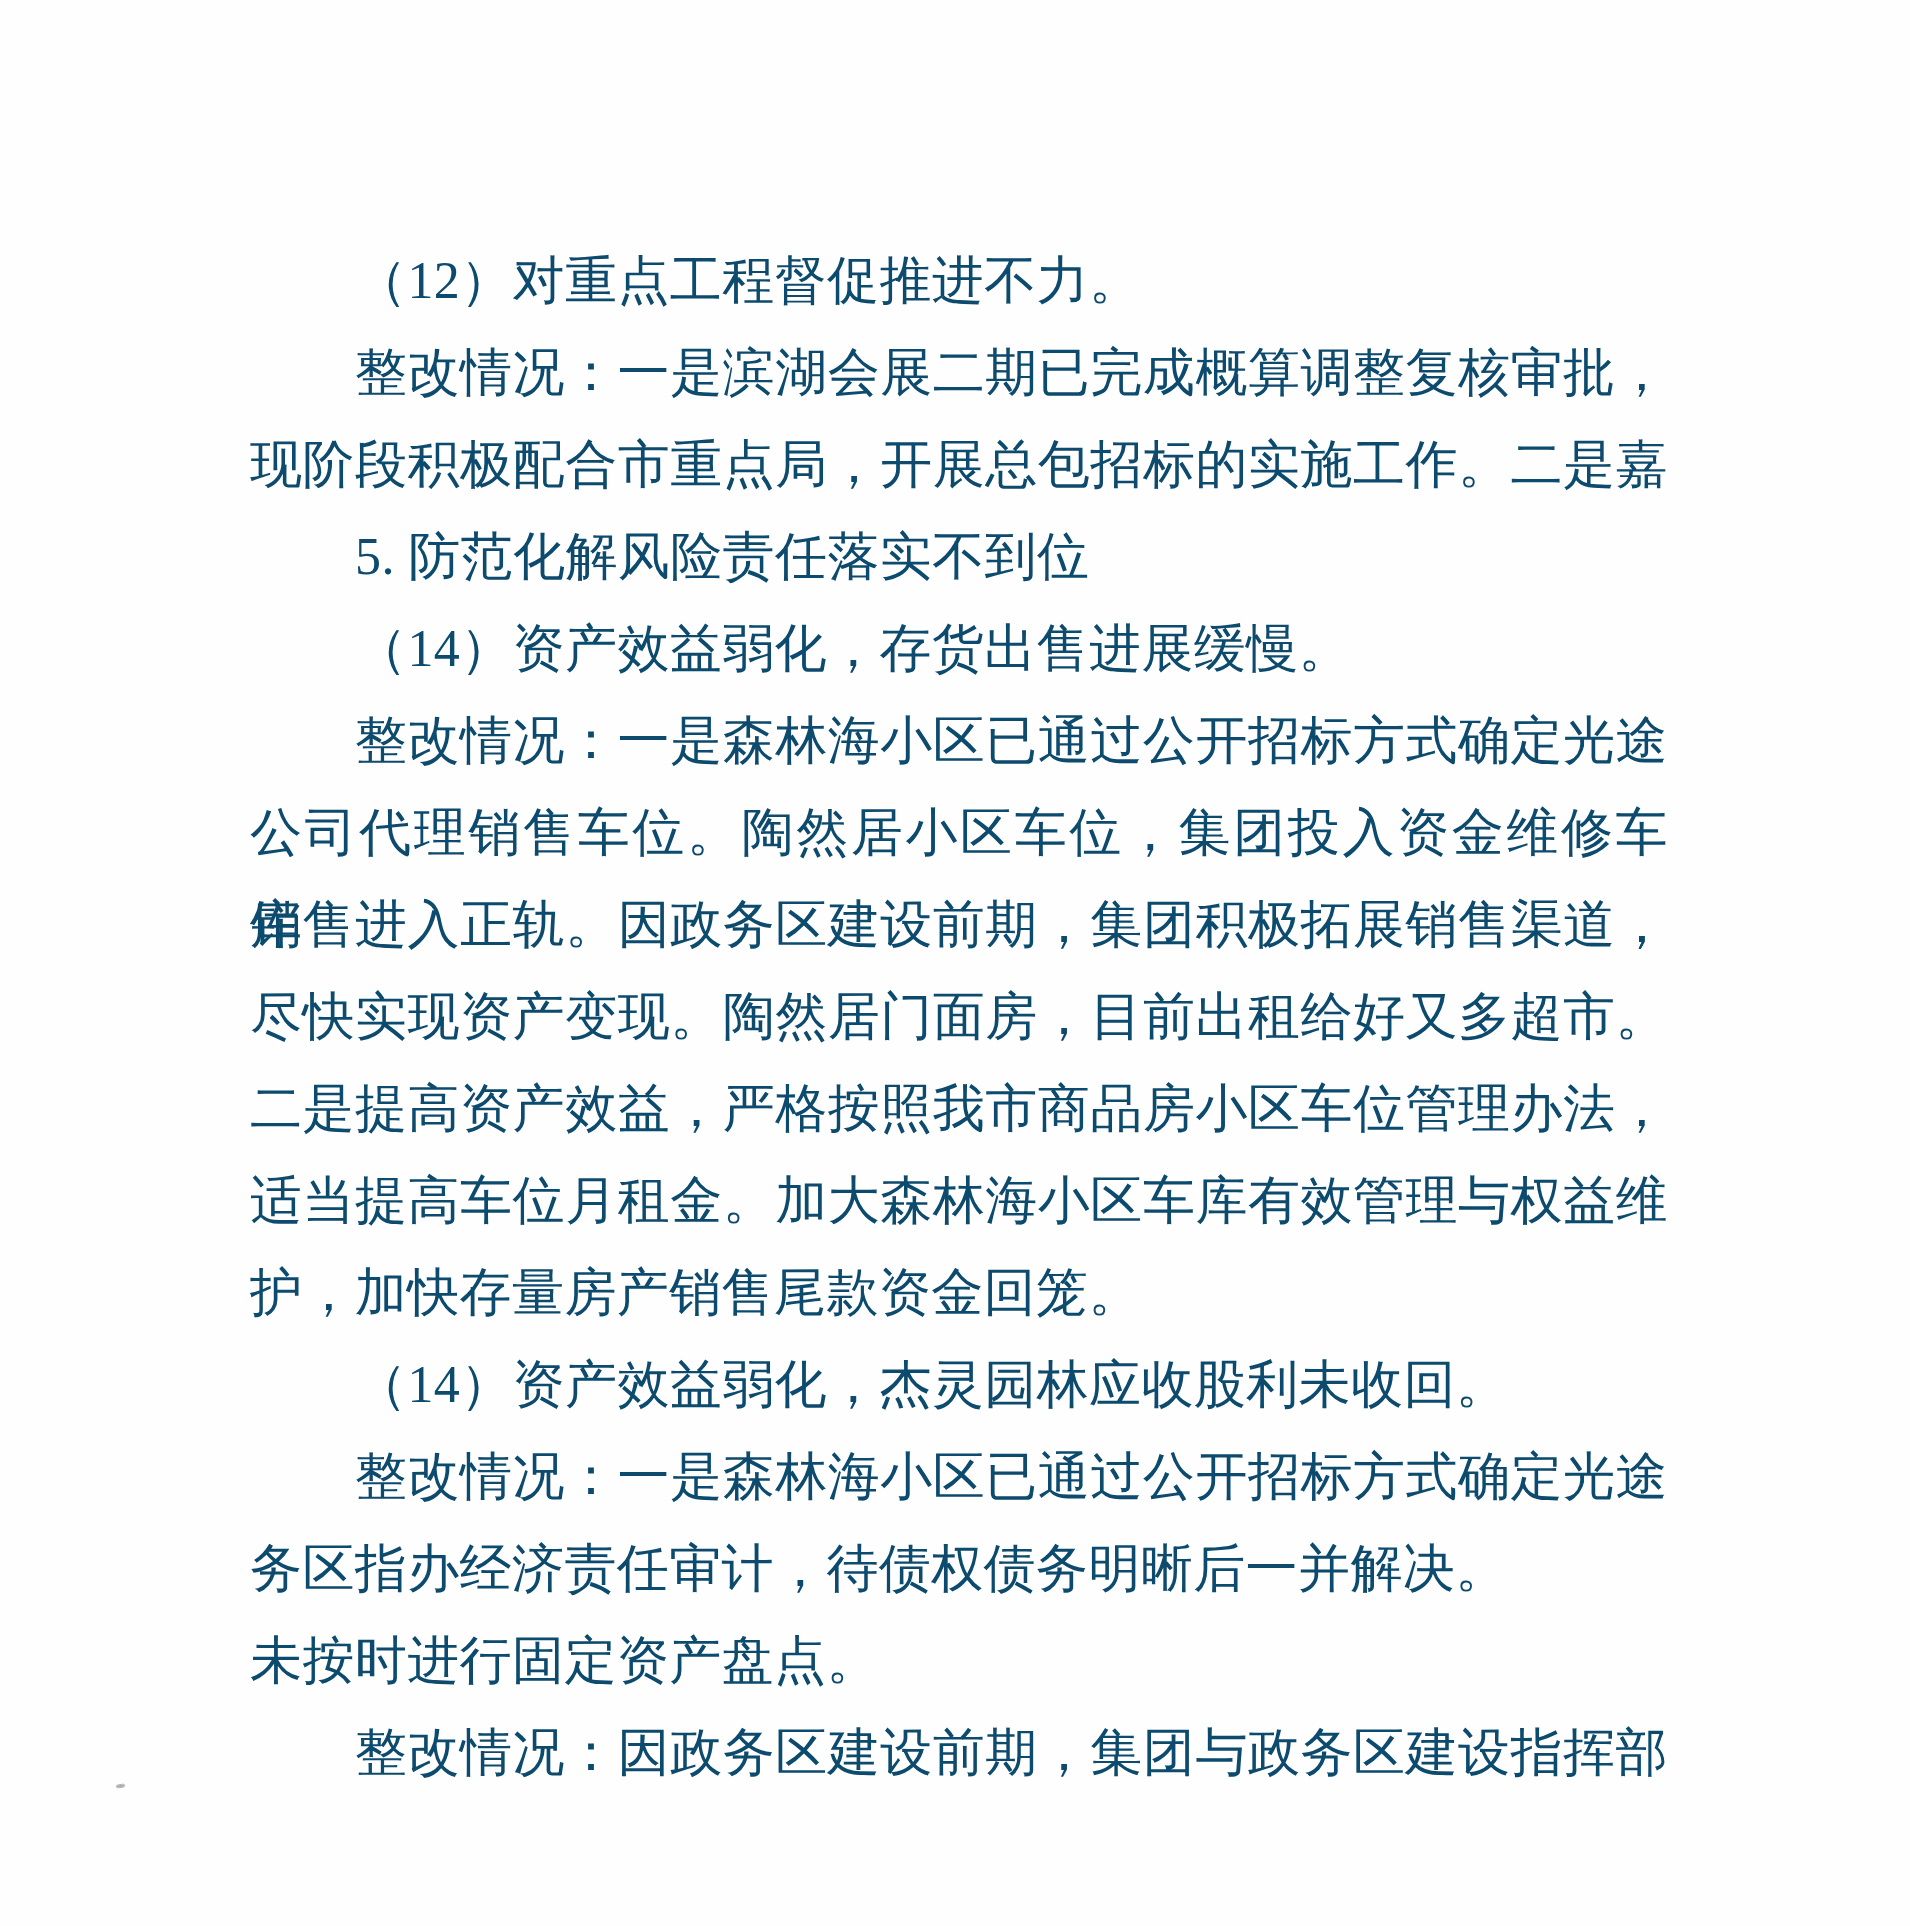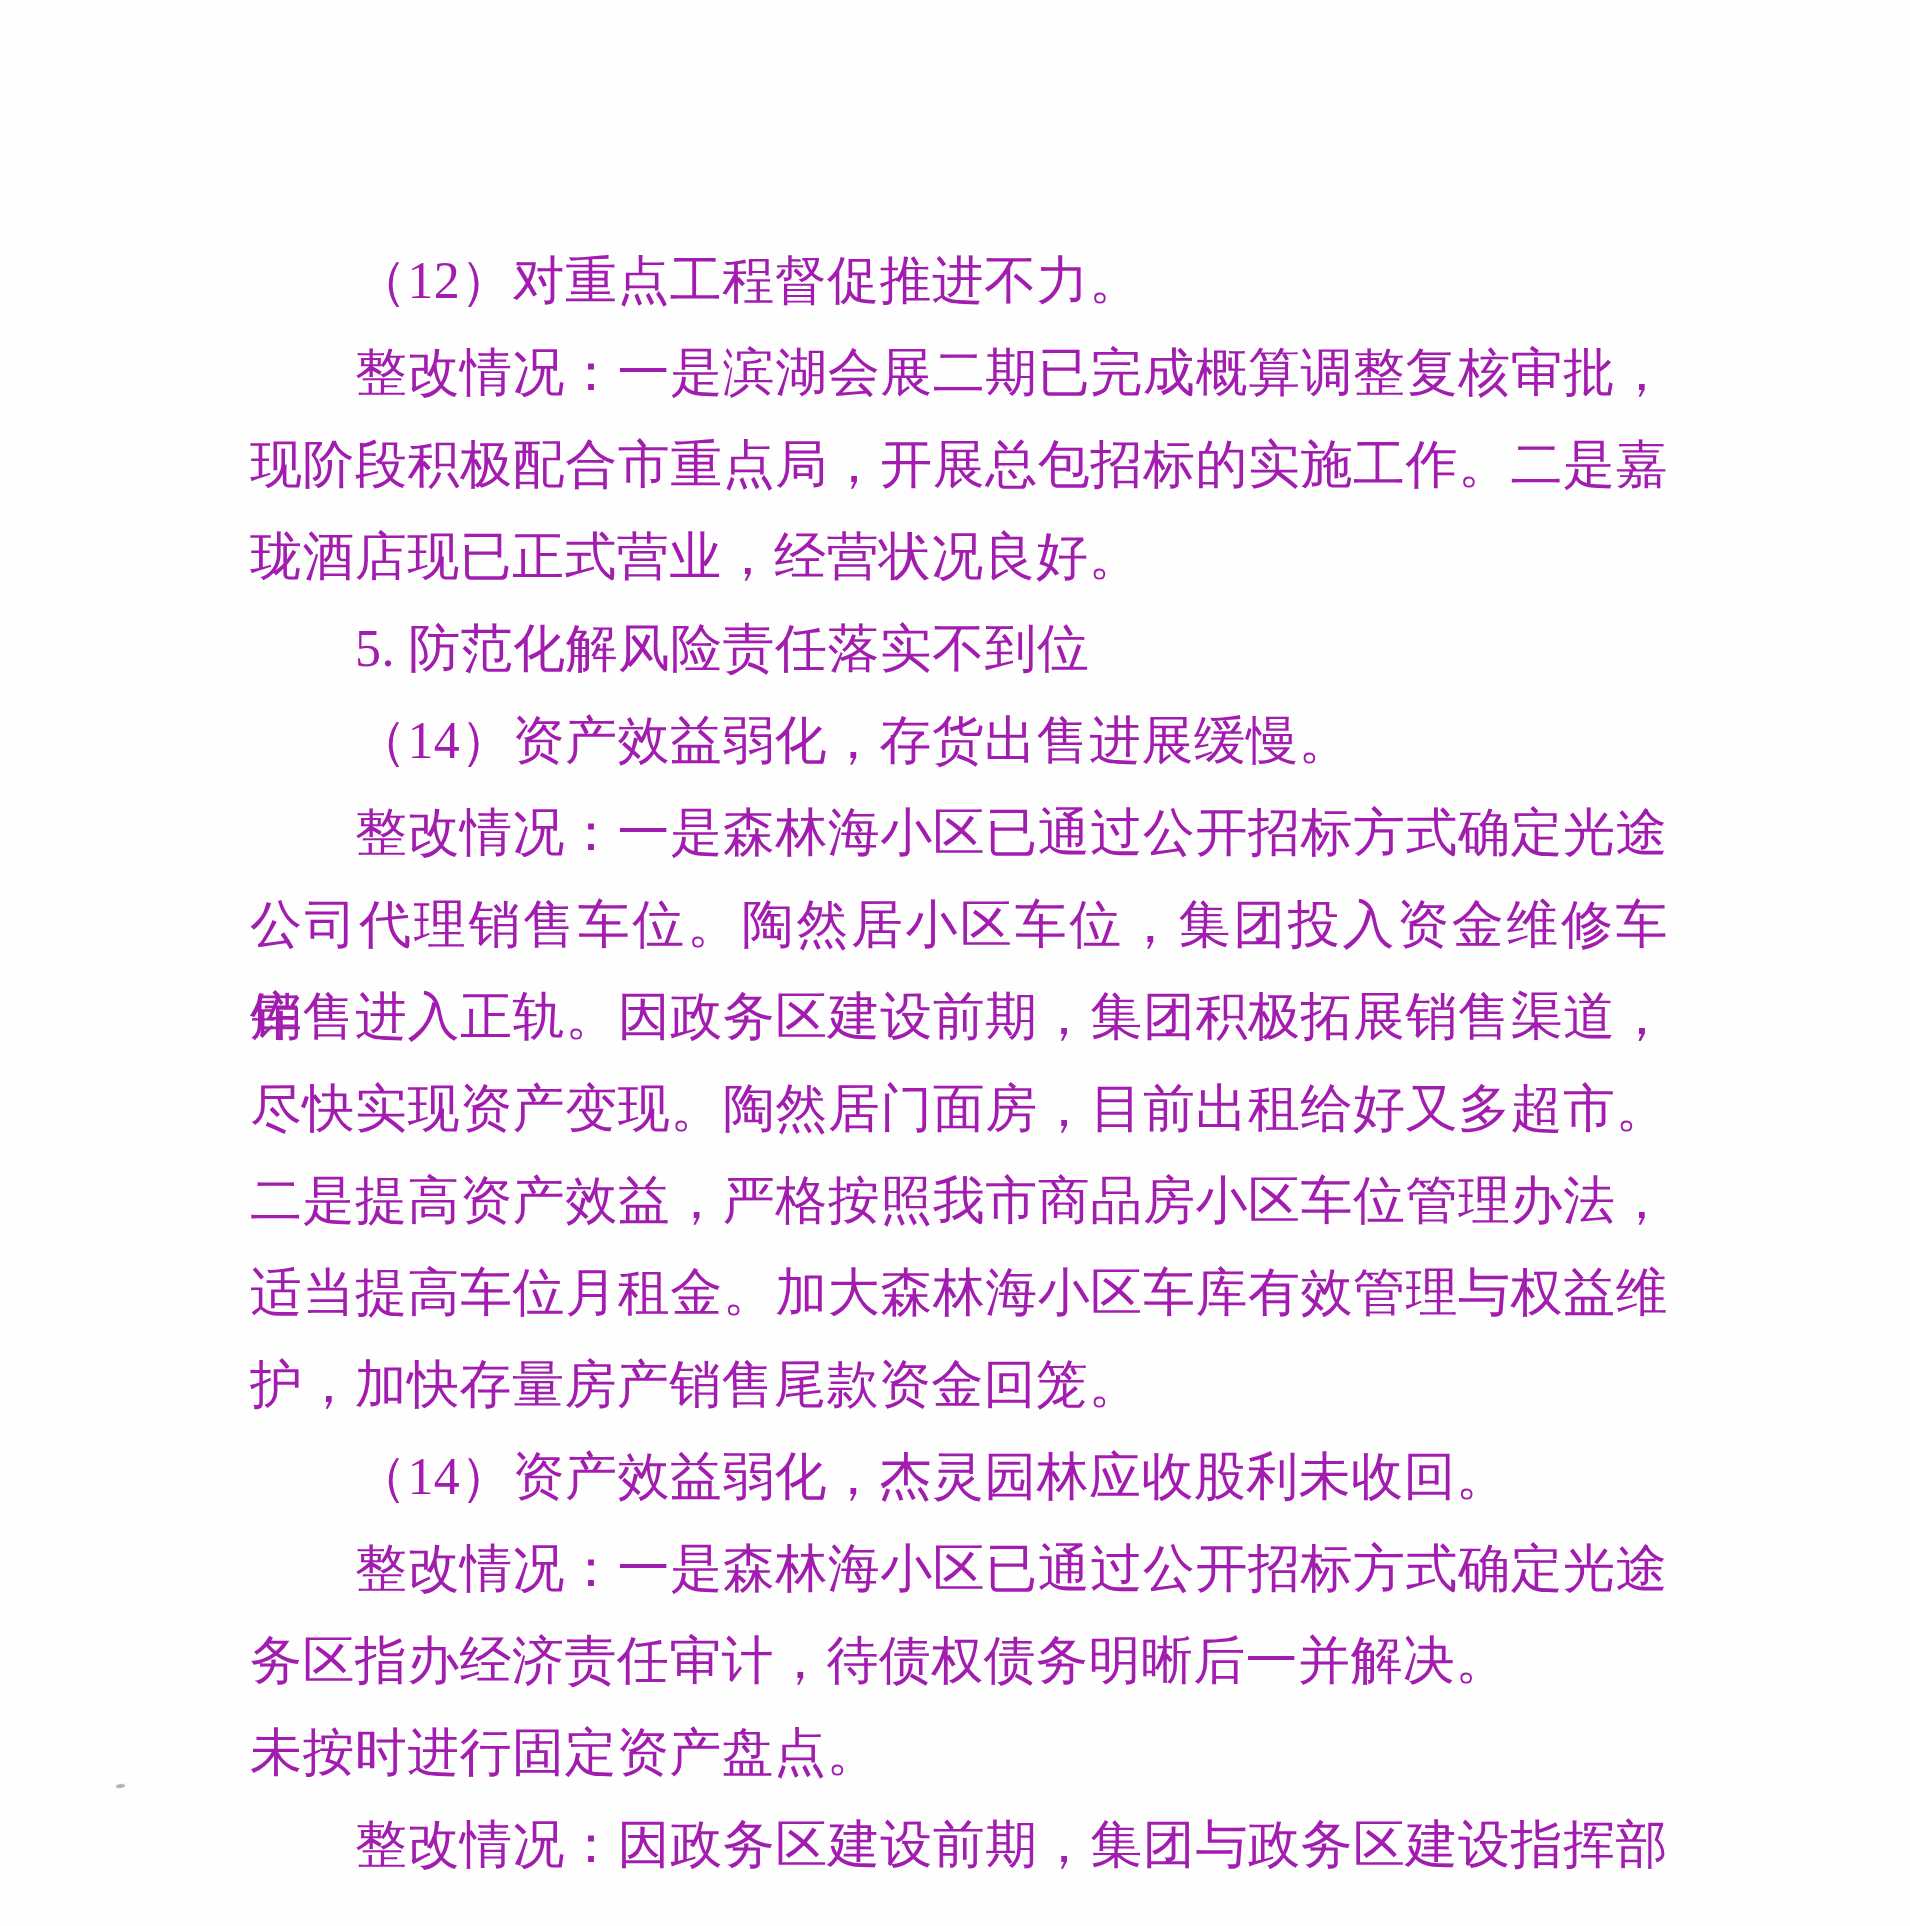--- a/index.html
+++ b/index.html
@@ -33,7 +33,7 @@
     line-height: 92px;
     height: 92px;
     letter-spacing: 0.4px;
-    color: #a21caf;
+    color: #0c4a6e;
   }
   .line.indent {
     text-indent: 105px;

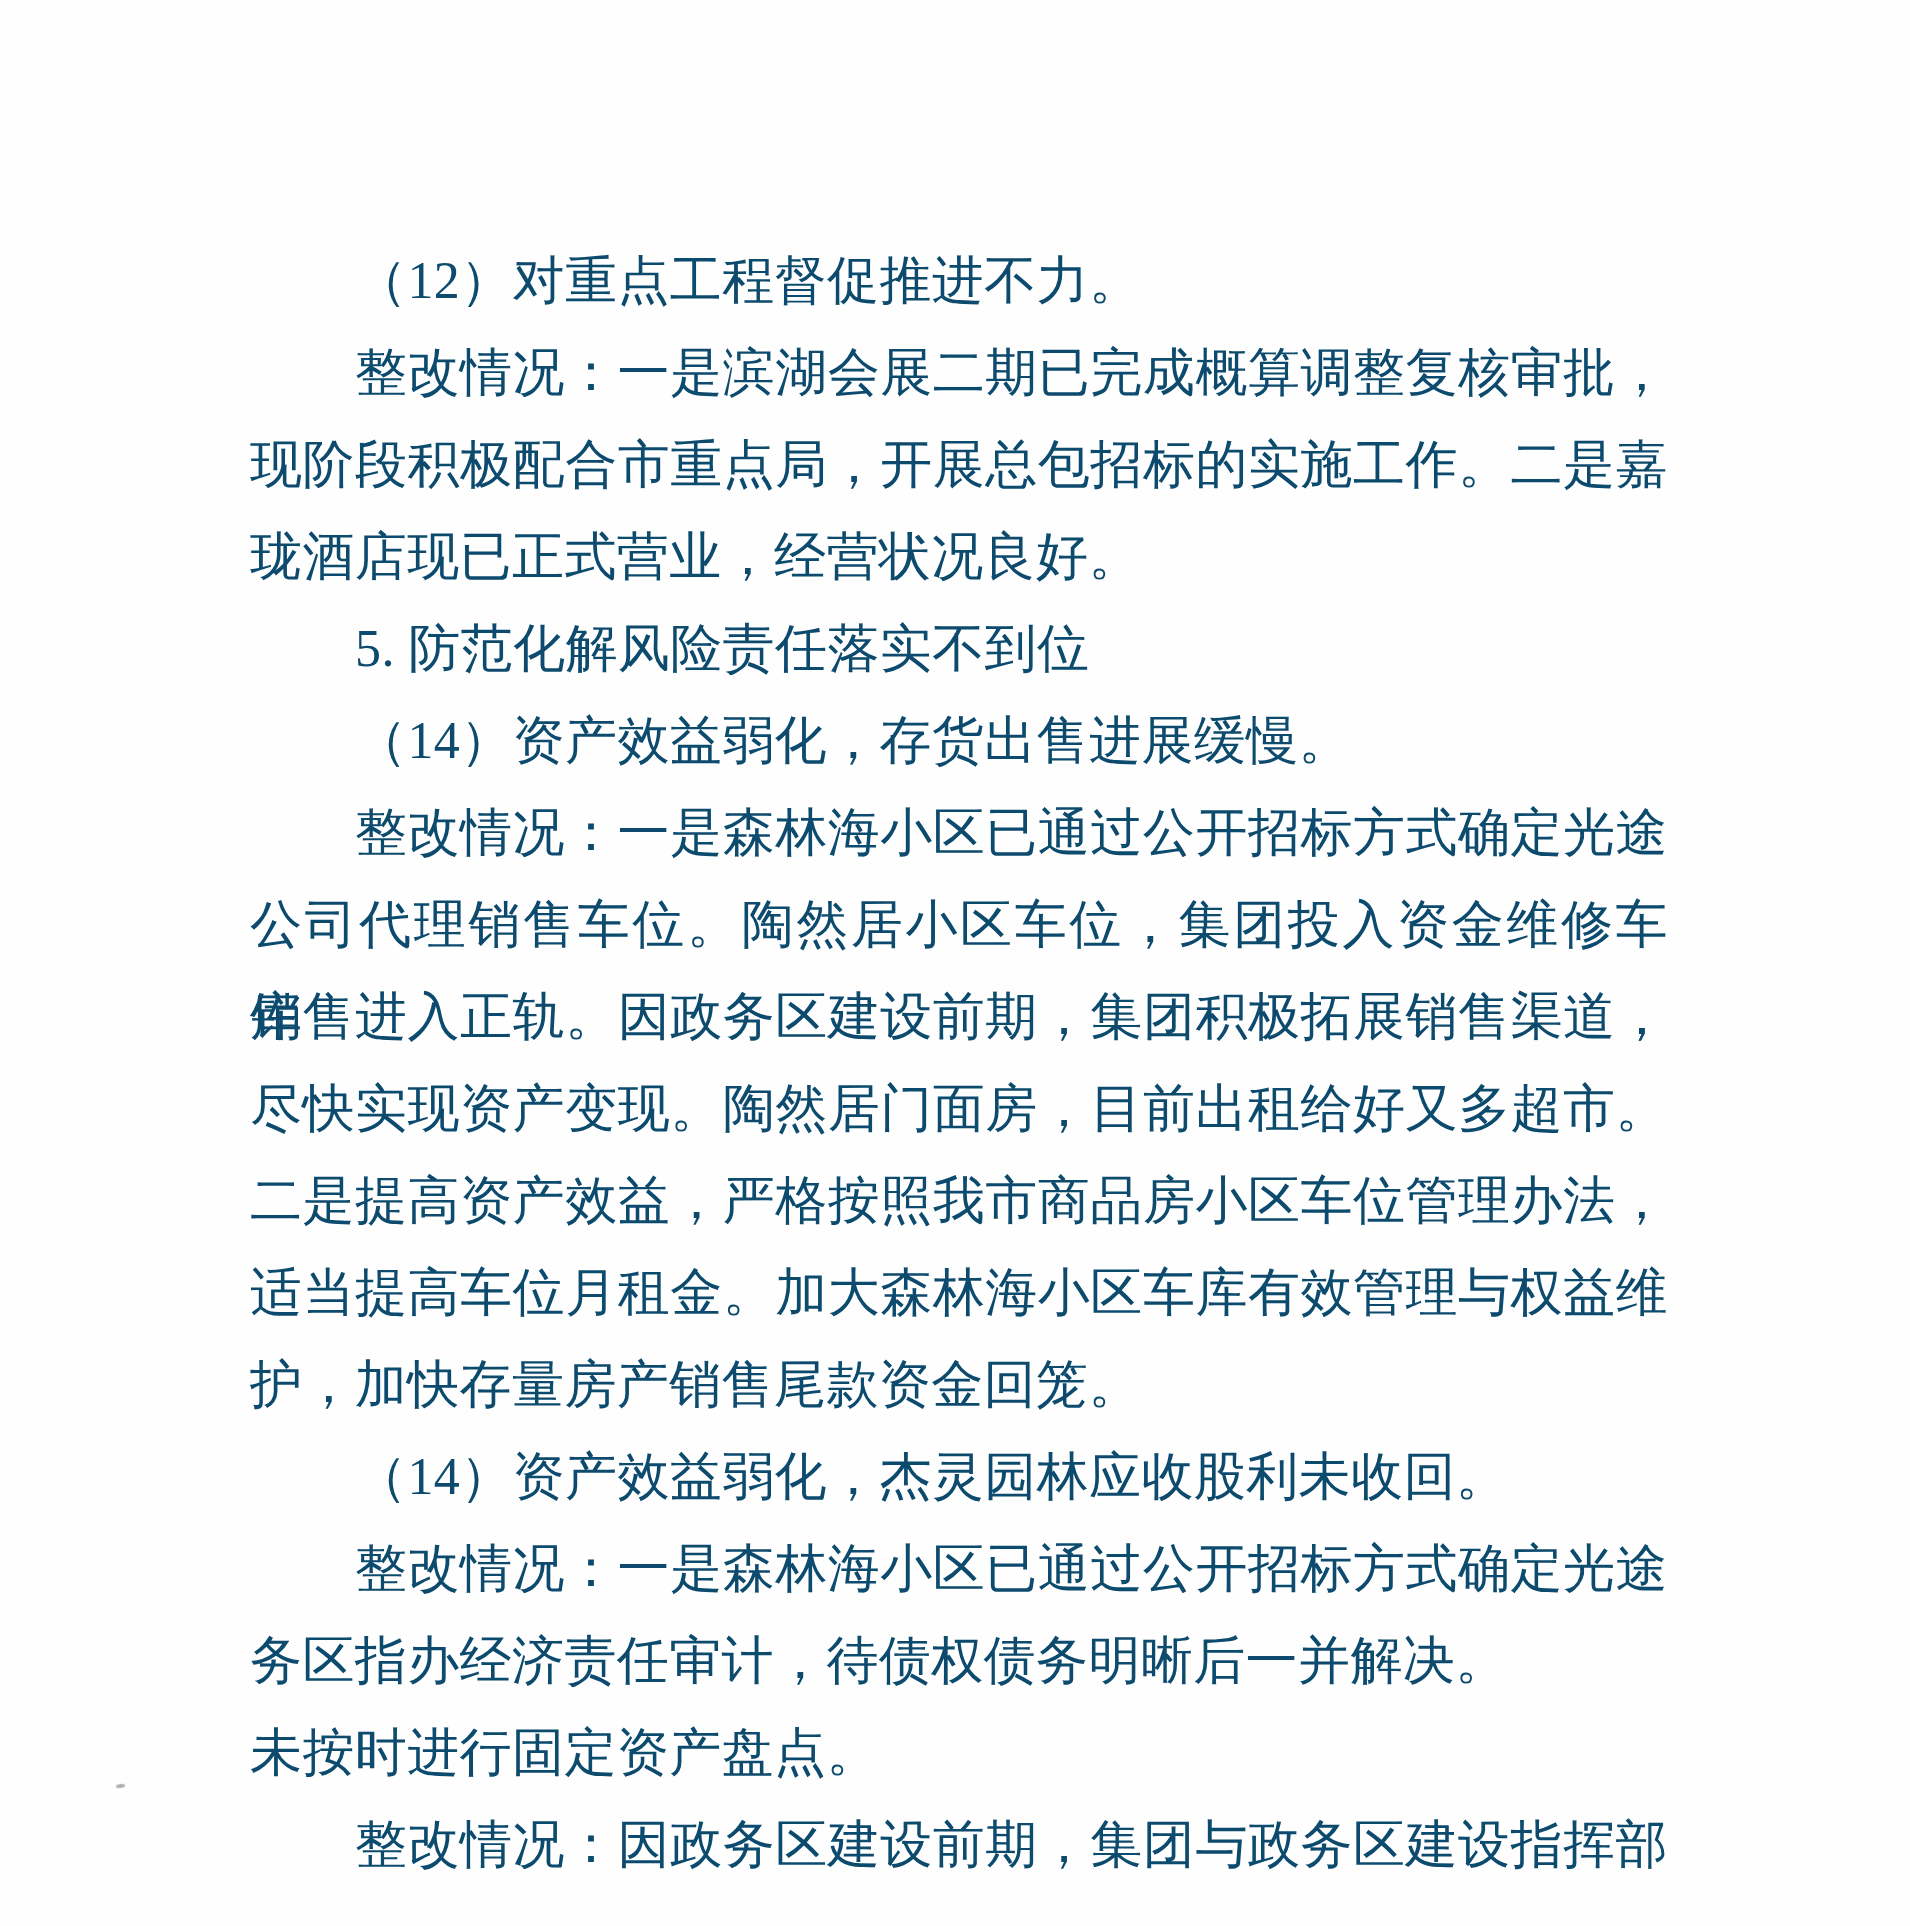--- a/index.html
+++ b/index.html
@@ -62,7 +62,6 @@
       <div class="line indent">（12）对重点工程督促推进不力。</div>
       <div class="line indent full">整改情况：一是滨湖会展二期已完成概算调整复核审批，</div>
       <div class="line full">现阶段积极配合市重点局，开展总包招标的实施工作。二是嘉</div>
-      <div class="line">珑酒店现已正式营业，经营状况良好。</div>
       <div class="line indent">5. 防范化解风险责任落实不到位</div>
       <div class="line indent">（14）资产效益弱化，存货出售进展缓慢。</div>
       <div class="line indent full">整改情况：一是森林海小区已通过公开招标方式确定光途</div>

